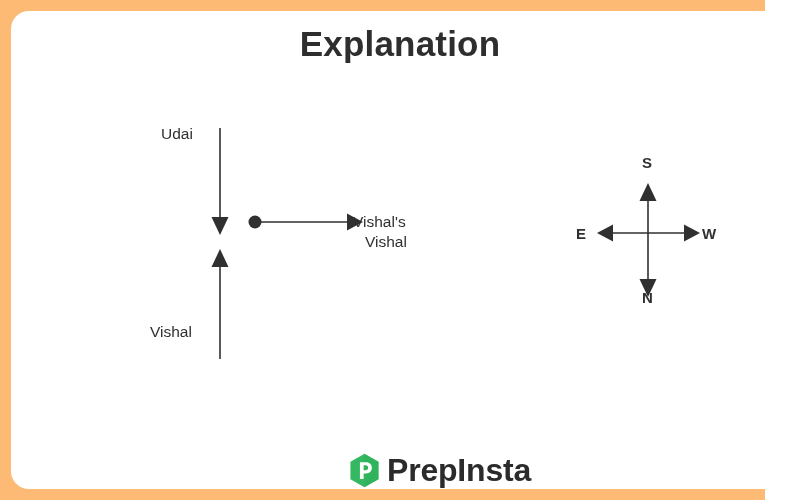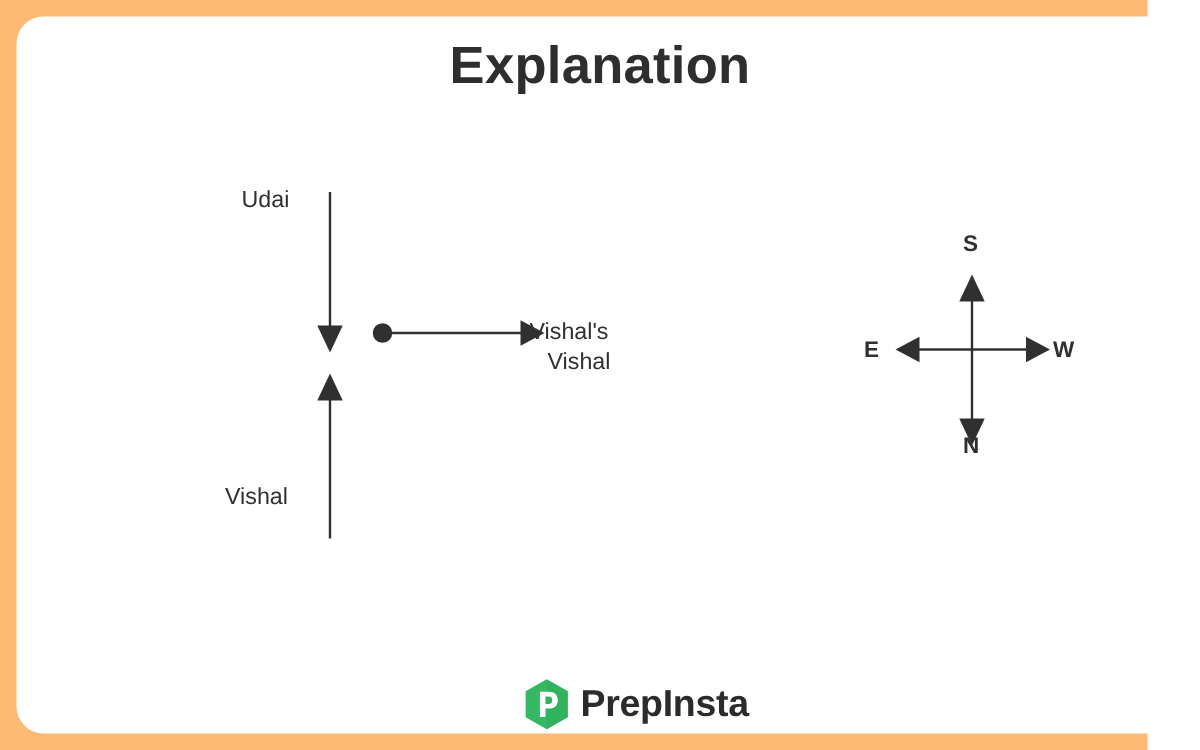--- a/index.html
+++ b/index.html
@@ -90,7 +90,7 @@
     display: block;
   }
   #logo-text {
-    font-size: 25px;
+    font-size: 32px;
     font-weight: bold;
     color: #2b2b2b;
     letter-spacing: -0.2px;

